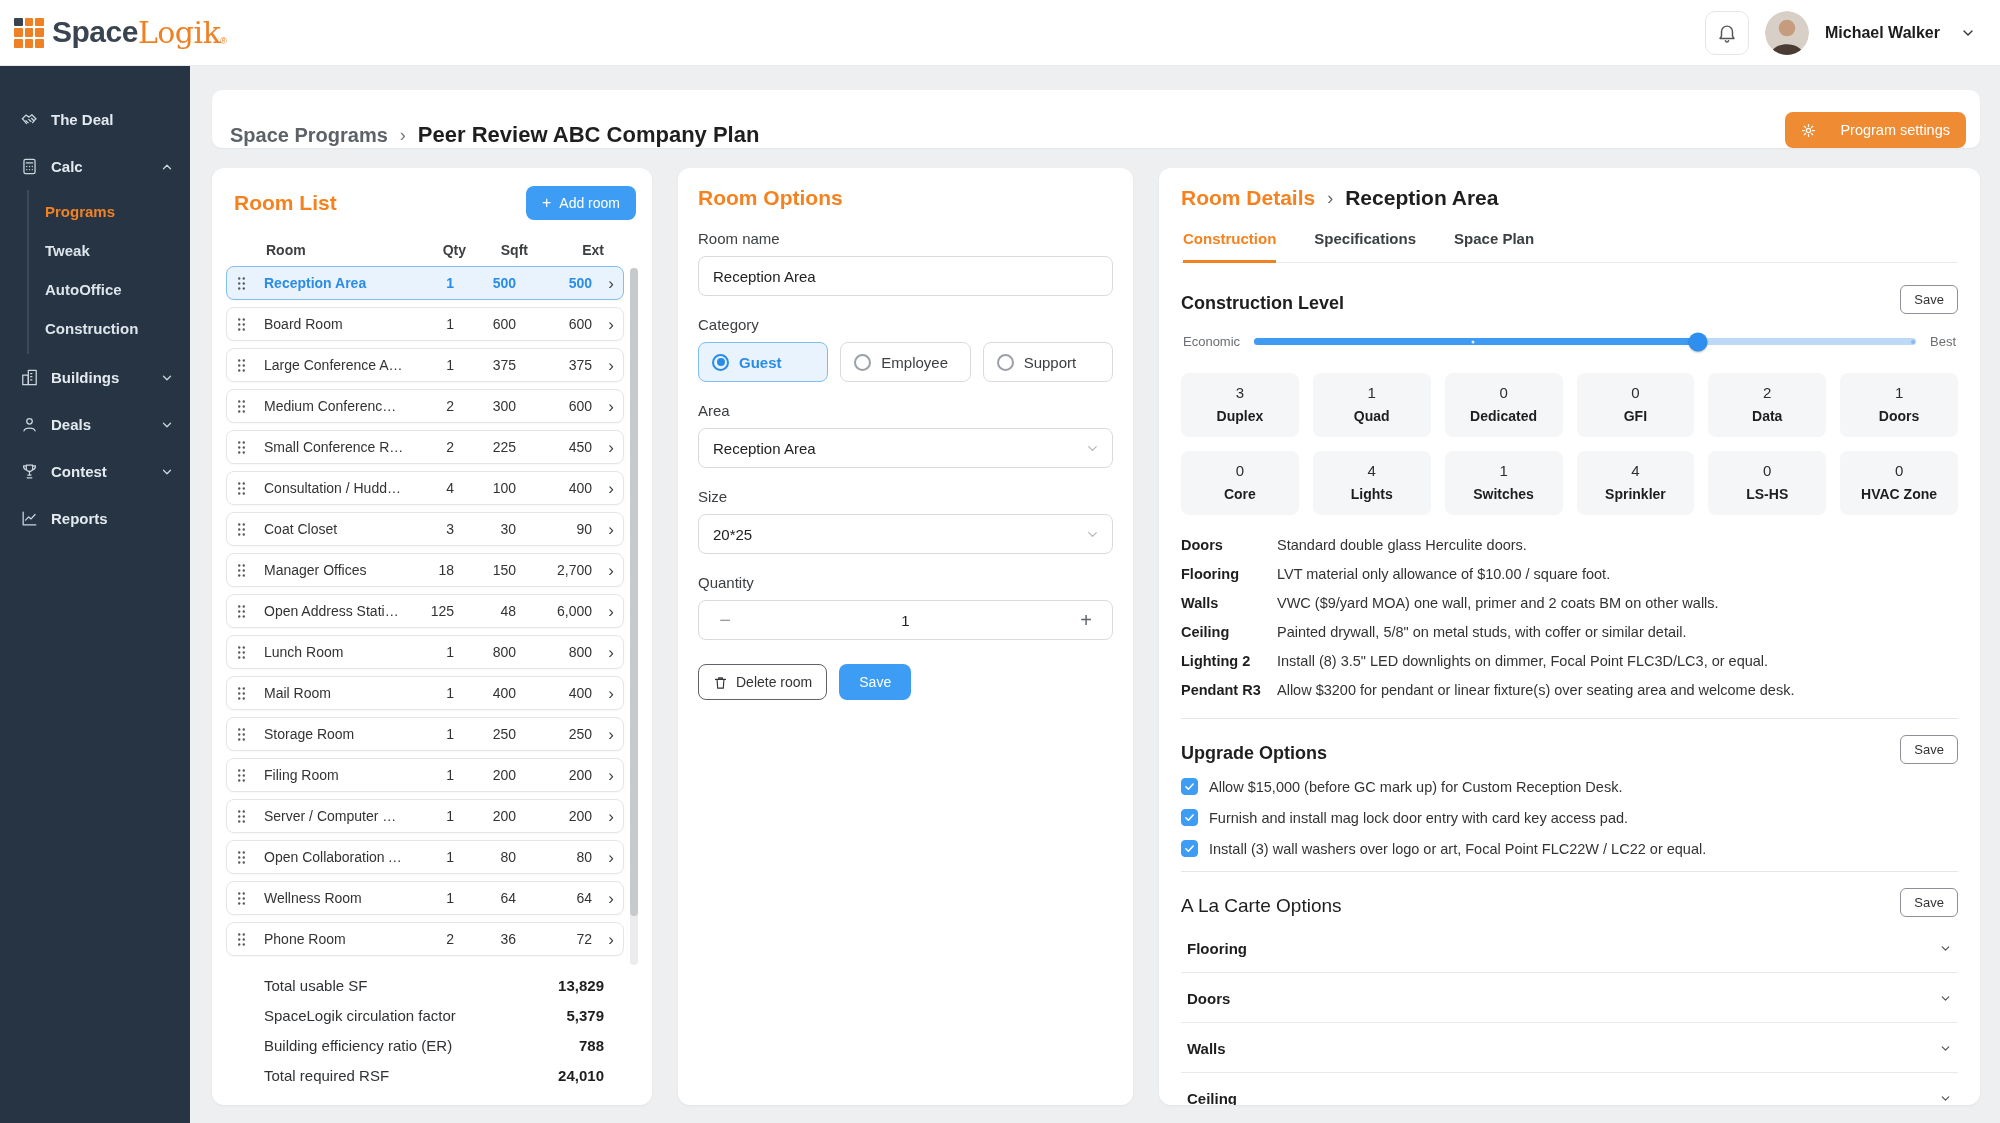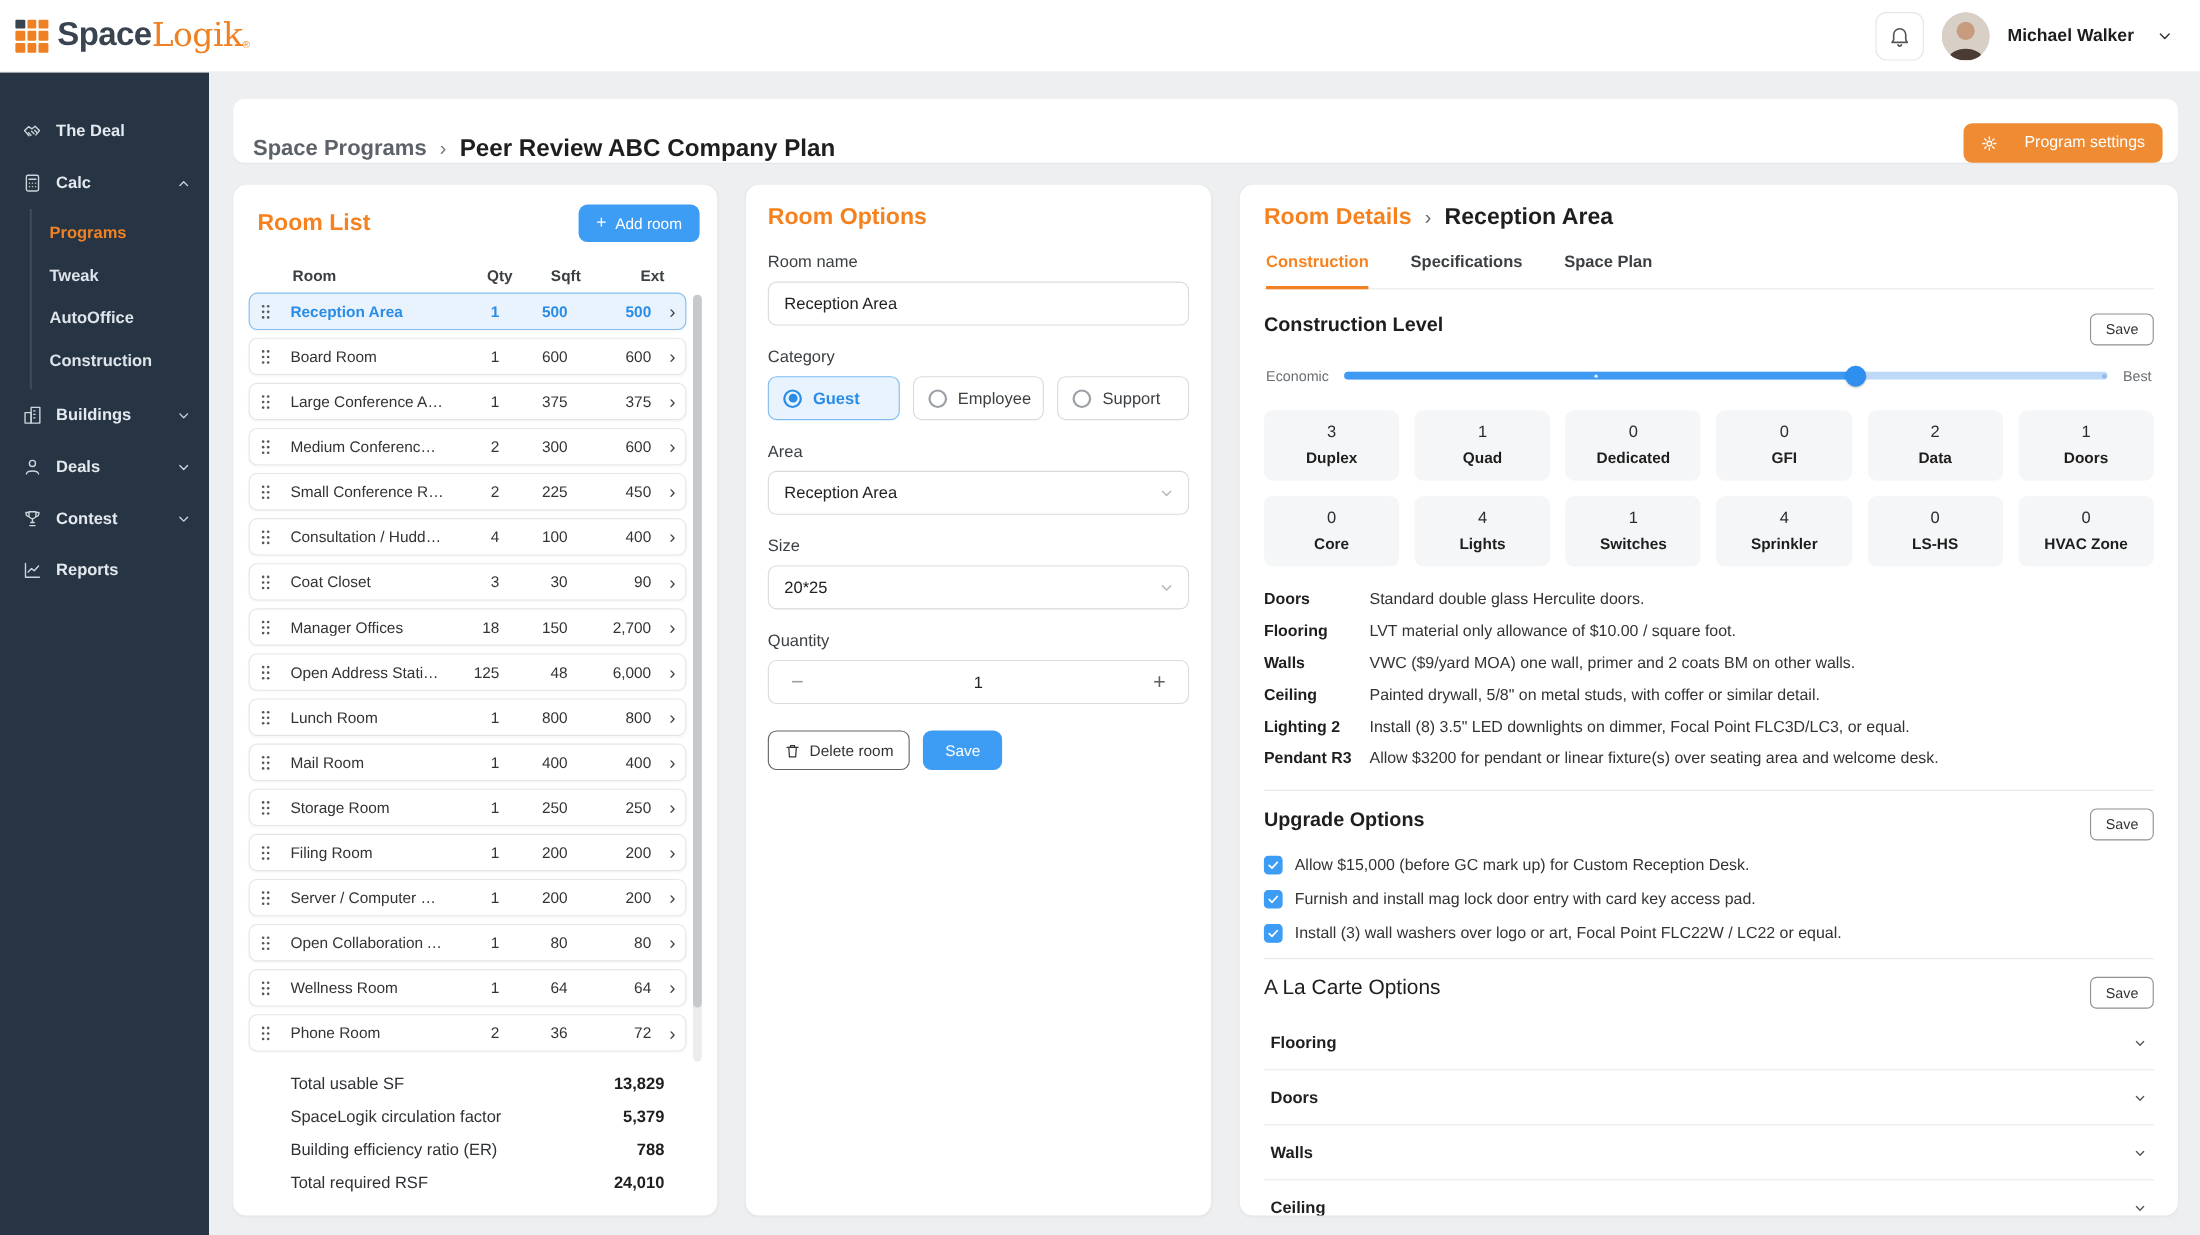--- a/index.html
+++ b/index.html
@@ -70,7 +70,7 @@
   .total-row .tv { font-weight:bold; color:#1e1e1e; }
 
   
-  .panel-room-options { width:423px; padding:18px 20px; flex-shrink:0; }
+  .panel-room-options { width:455px; padding:18px 20px; flex-shrink:0; }
   .field-label { font-size:15px; color:#3c4043; margin:20px 0 9px 0; }
   .text-input { width:100%; height:40px; border:1px solid #d8dbde; border-radius:8px; padding:0 14px; font-size:15px; color:#222; font-family:inherit; background:#fff; }
   .radio-row { display:flex; gap:12px; }

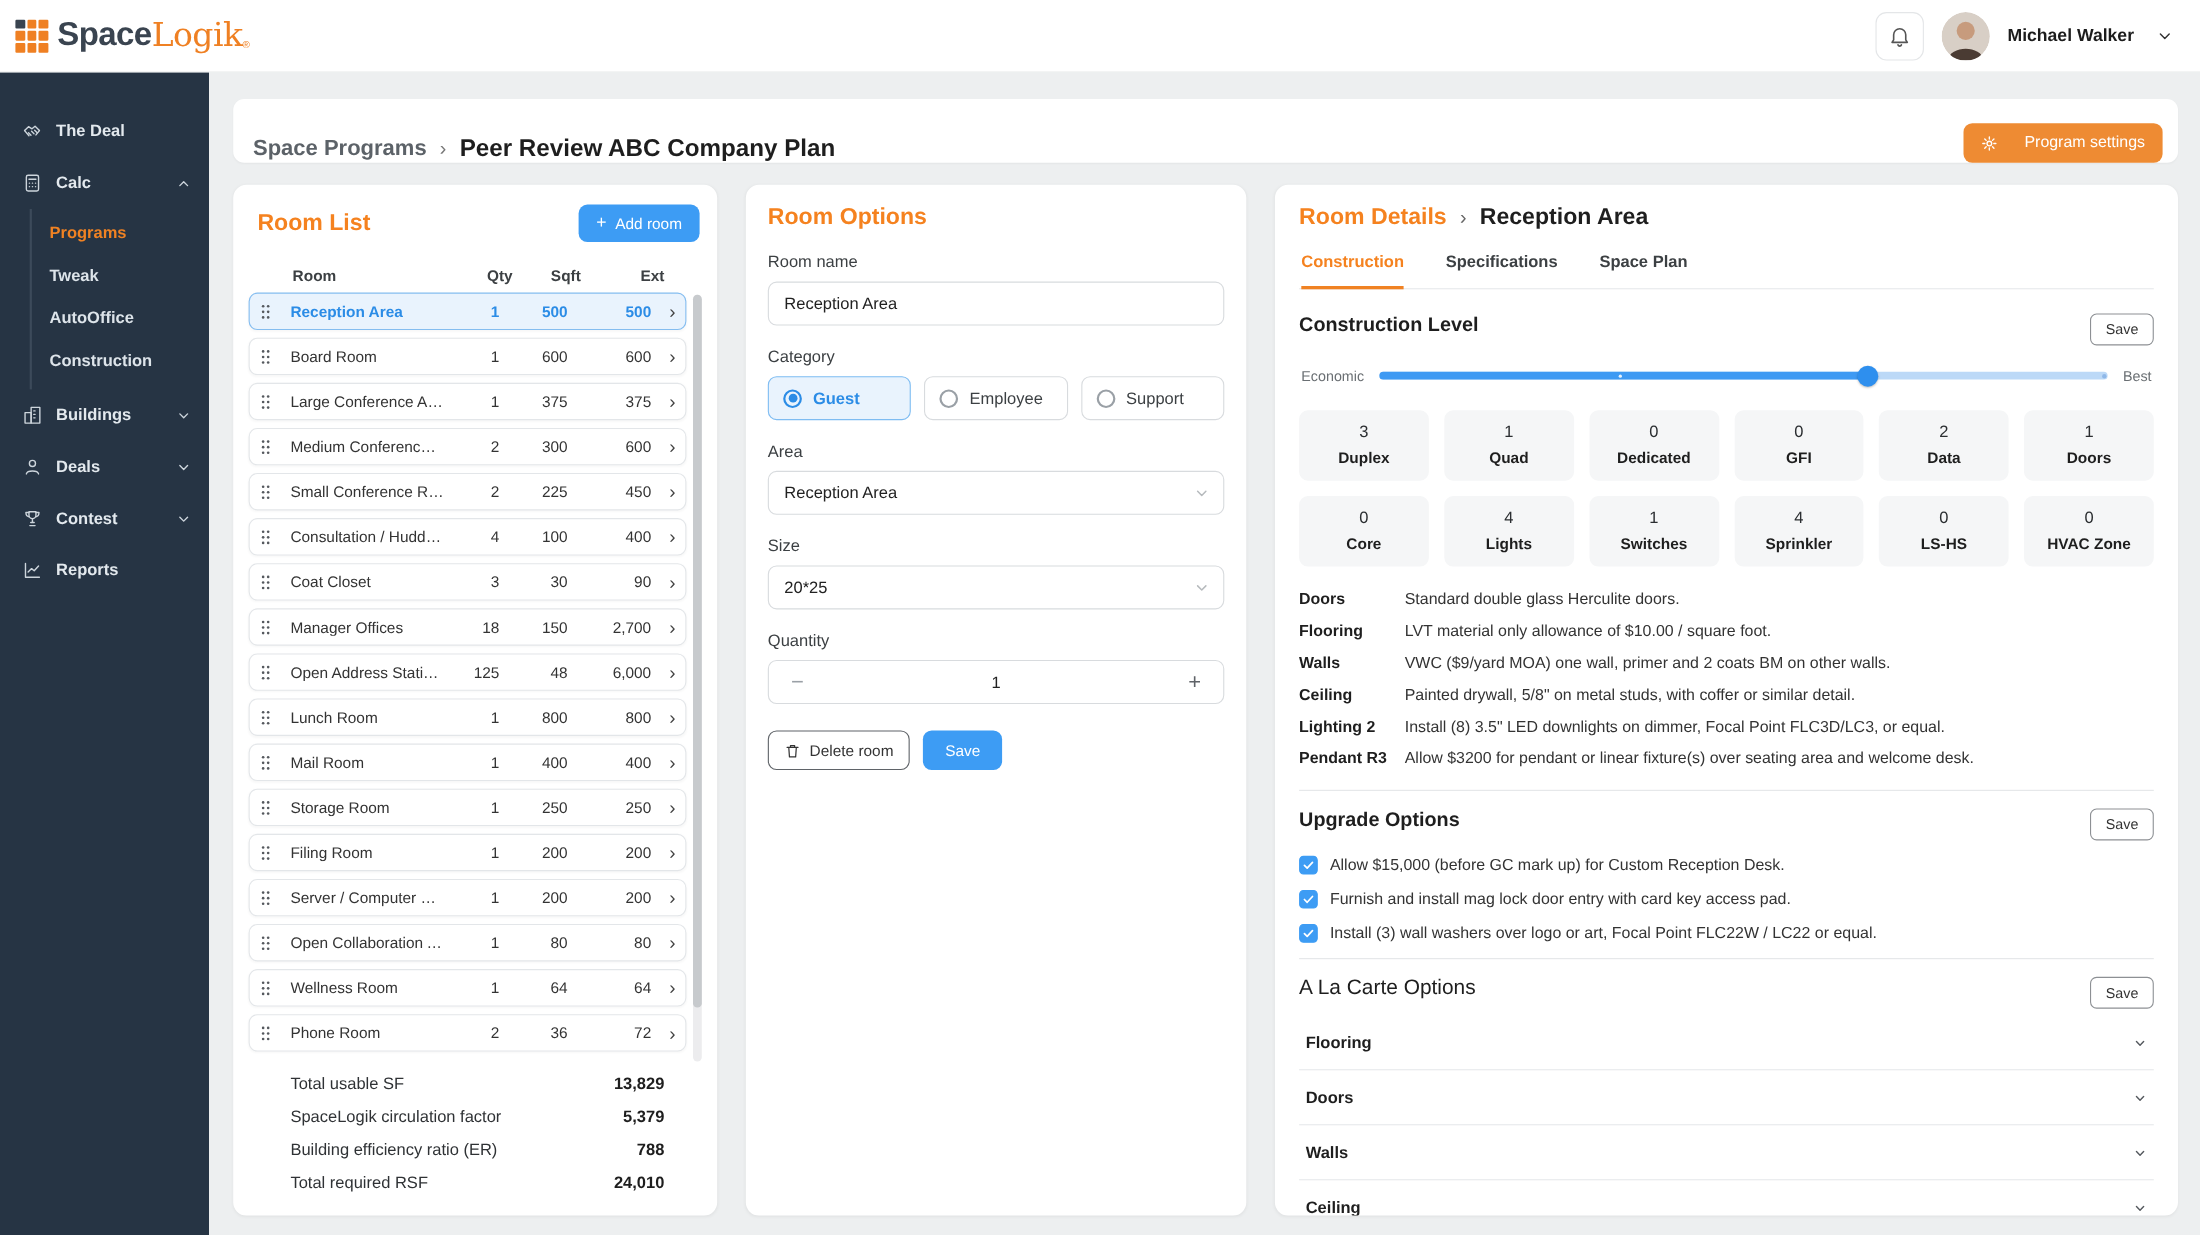--- a/index.html
+++ b/index.html
@@ -97,7 +97,7 @@
   .tabs { display:flex; gap:38px; margin-top:20px; border-bottom:1px solid #e7e9eb; padding:0 2px; }
   .tab { font-size:15px; color:#3c4043; font-weight:bold; padding-bottom:13px; cursor:pointer; border-bottom:3px solid transparent; margin-bottom:-1px; }
   .tab.active { color:#f5821f; border-bottom-color:#f08223; }
-  .section-head { display:flex; align-items:flex-start; justify-content:space-between; margin-top:22px; }
+  .section-head { display:flex; align-items:flex-end; justify-content:space-between; margin-top:22px; }
   .section-title { font-size:18px; font-weight:bold; color:#1e1e1e; }
   .section-title.light { font-weight:normal; font-size:19px; }
   .btn-save-outline { background:#fff; border:1px solid #8d9094; border-radius:6px; padding:6px 13px; font-size:13px; color:#333; font-family:inherit; cursor:pointer; }

